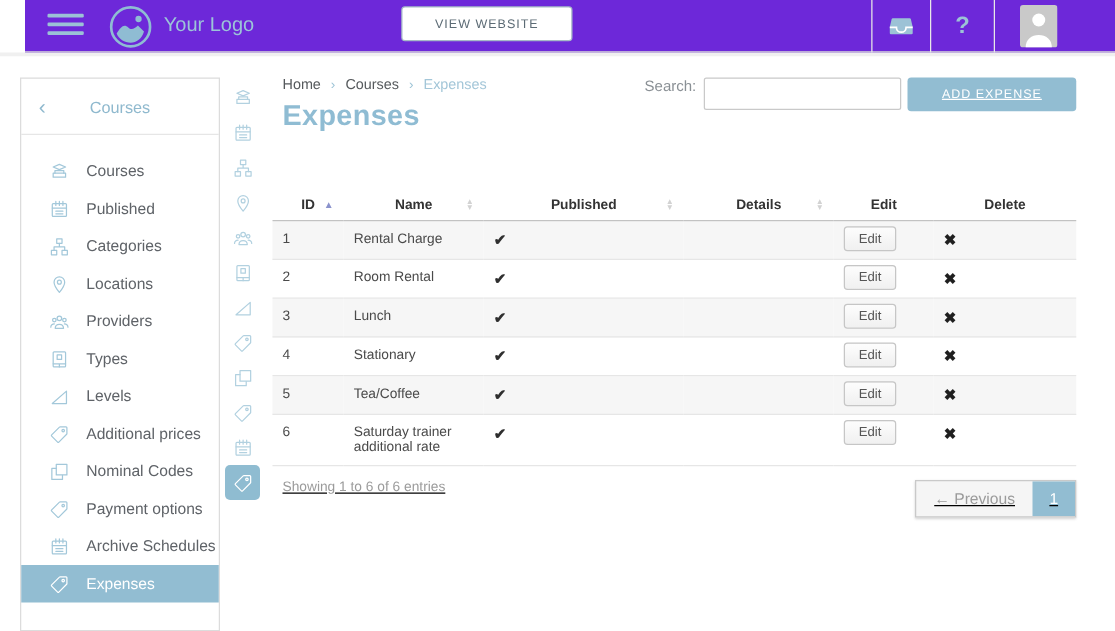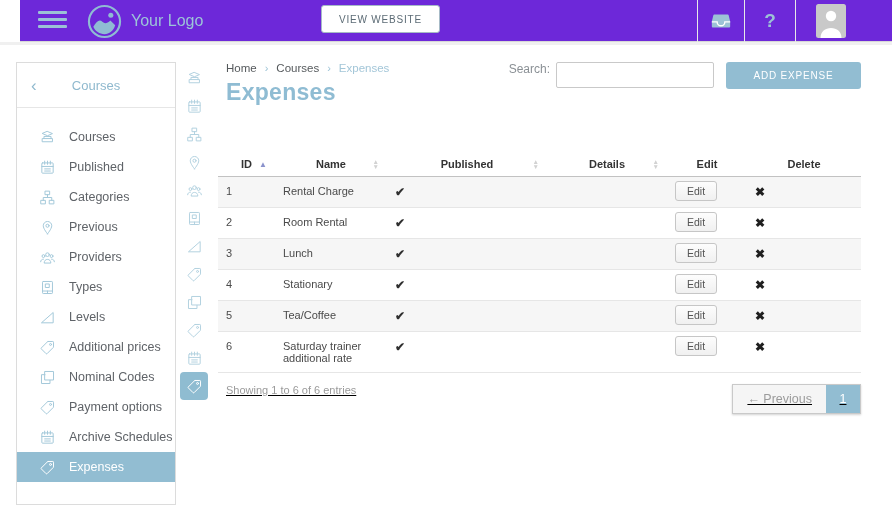--- a/index.html
+++ b/index.html
@@ -16,7 +16,7 @@
   .logo { position:absolute; left:67px; top:3px; height:36px; display:flex; align-items:center; gap:9px; cursor:pointer; }
   .logo svg { width:35px; height:35px; color:#8fbcd3; }
   .logo-text { color:#9cc4d8; font-size:16px; }
-  .view-website { position:absolute; left:301px; top:5px; height:28px; padding:0 17px;
+  .view-website { position:absolute; left:301px; top:5px; height:28px; padding:0 26px;
     background:#fff; border:1px solid #a6bac6; border-radius:3px; color:#5c6b75;
     font-size:10px; letter-spacing:.8px; font-family:"Liberation Sans",sans-serif; cursor:pointer; }
   .topbar-right { position:absolute; right:0; top:0; height:42px; display:flex; }

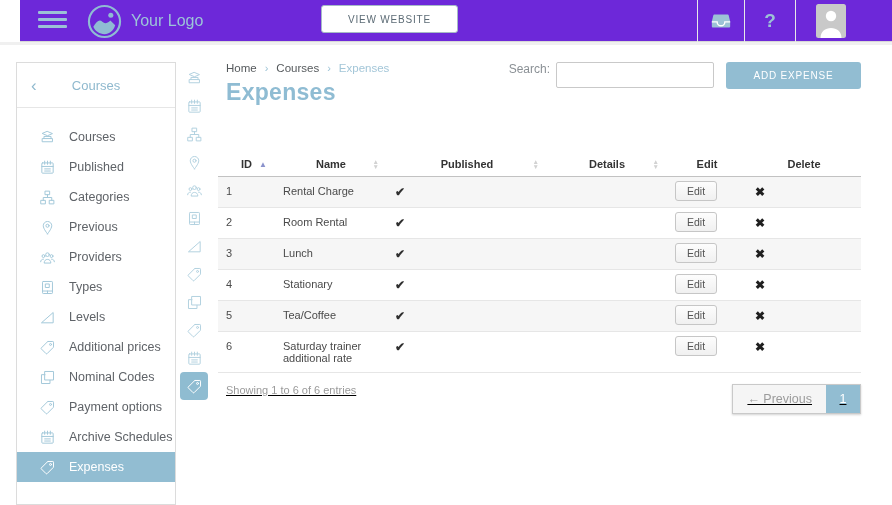--- a/index.html
+++ b/index.html
@@ -60,8 +60,8 @@
   .search-label { color:#8a9095; font-size:12px; margin-right:6px; }
   .search-input { width:158px; height:26px; border:1px solid #c9c9c9; border-radius:2px; padding:0 6px;
     font-family:"Liberation Sans",sans-serif; font-size:12px; outline:none; }
-  .add-btn { margin-left:12px; width:135px; height:27px; background:#92bdd2; color:#fff; border:none;
-    border-radius:3px; font-size:10px; letter-spacing:.8px; font-family:"Liberation Sans",sans-serif; cursor:pointer; }
+  .add-btn { margin-left:5px; width:135px; height:27px; background:#92bdd2; color:#fff; border:none;
+    border-radius:3px; font-size:10px; letter-spacing:.8px; font-family:"Liberation Sans",sans-serif; cursor:pointer;text-decoration:underline; }
 
   
   table { margin-top:46px; width:100%; border-collapse:collapse; table-layout:fixed; }

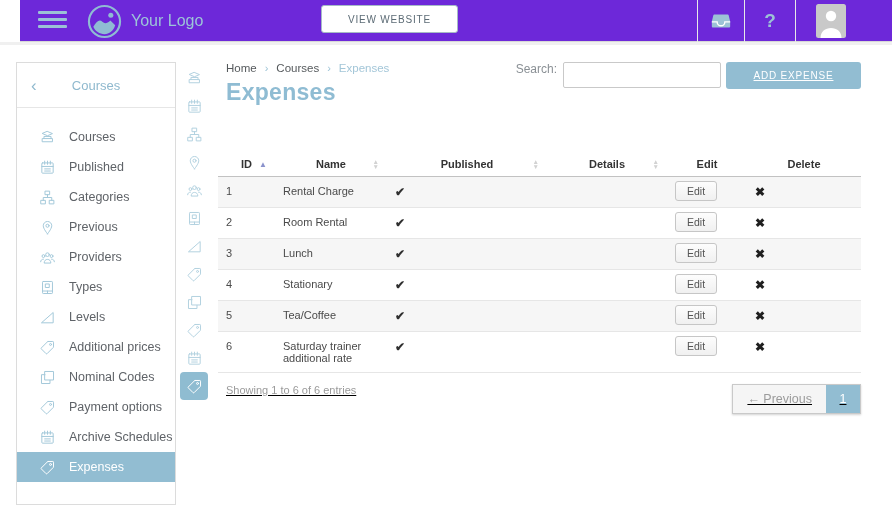--- a/index.html
+++ b/index.html
@@ -174,7 +174,7 @@
             <circle cx="12" cy="9.5" r="2.2"></circle>
           </svg>
         </span>
-        <span>Previous</span>
+        <span>Locations</span>
       </div>
       <div class="sidebar-item">
         <span class="icon">

